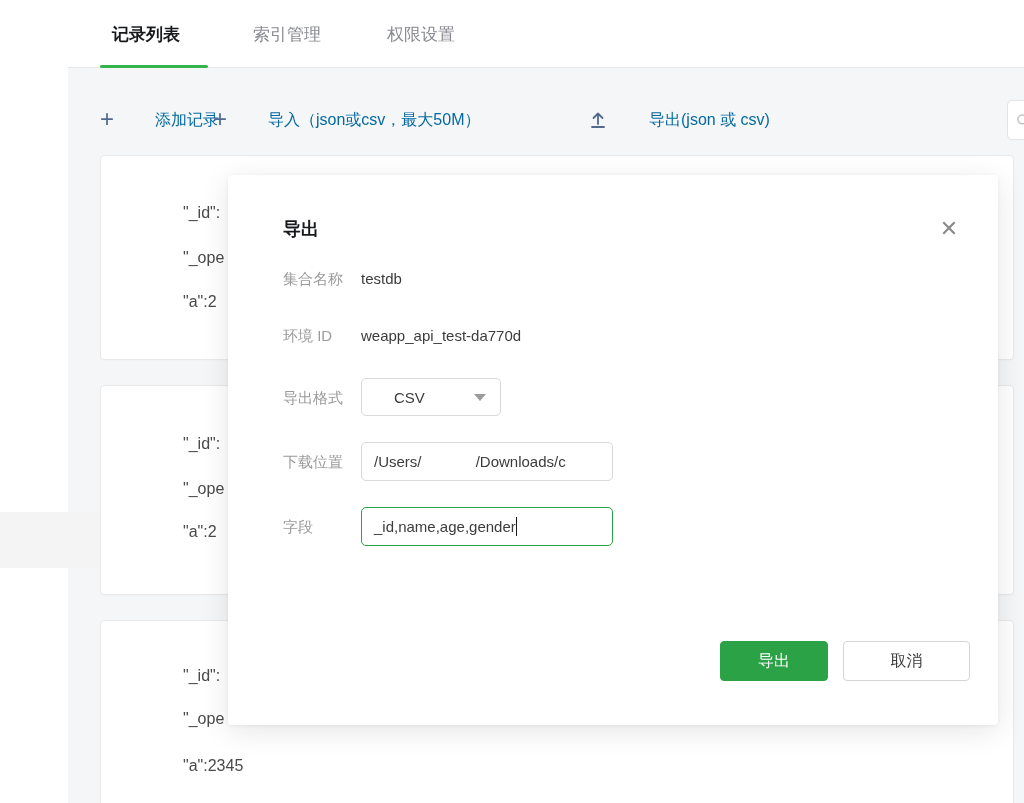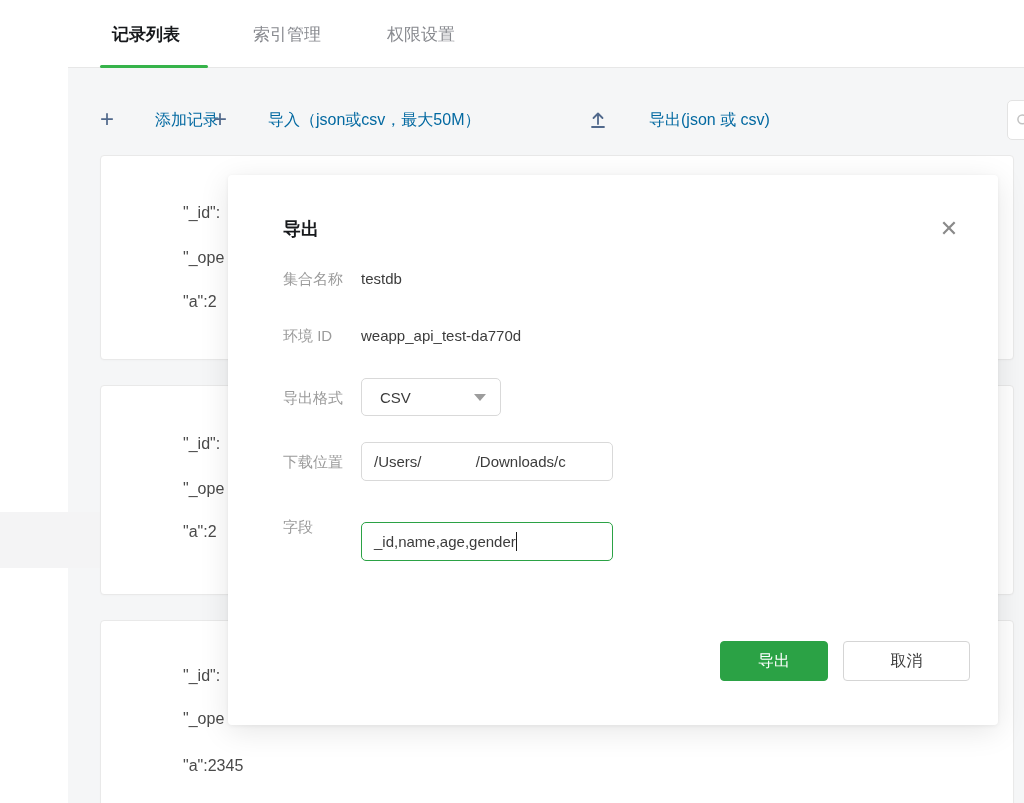--- a/index.html
+++ b/index.html
@@ -29,7 +29,7 @@
   .modal-close { position:absolute; left:705px; top:38px; width:32px; height:32px; display:flex; align-items:center; justify-content:center; font-size:22px; color:#8a8a8a; cursor:pointer; }
   .form-label { position:absolute; left:55px; font-size:15px; color:#9b9b9b; }
   .form-value { position:absolute; left:133px; font-size:15px; color:#3c3c3c; }
-  .select-box { position:absolute; left:133px; top:203px; width:140px; height:38px; border:1px solid #d9d9d9; border-radius:5px; background:#fff; display:flex; align-items:center; padding:0 14px 0 18px; cursor:pointer; }
+  .select-box { position:absolute; left:133px; top:203px; width:140px; height:38px; border:1px solid #d9d9d9; border-radius:5px; background:#fff; display:flex; align-items:center; padding:0 14px 0 32px; cursor:pointer; }
   .select-box .sel-value { font-size:15px; color:#3c3c3c; flex:1; }
   .caret-down { width:0; height:0; border-left:6px solid transparent; border-right:6px solid transparent; border-top:7px solid #9c9c9c; }
   .text-input { position:absolute; left:133px; width:252px; height:39px; border:1px solid #d9d9d9; border-radius:5px; background:#fff; display:flex; align-items:center; padding:0 12px; overflow:hidden; cursor:text;text-align:right; }

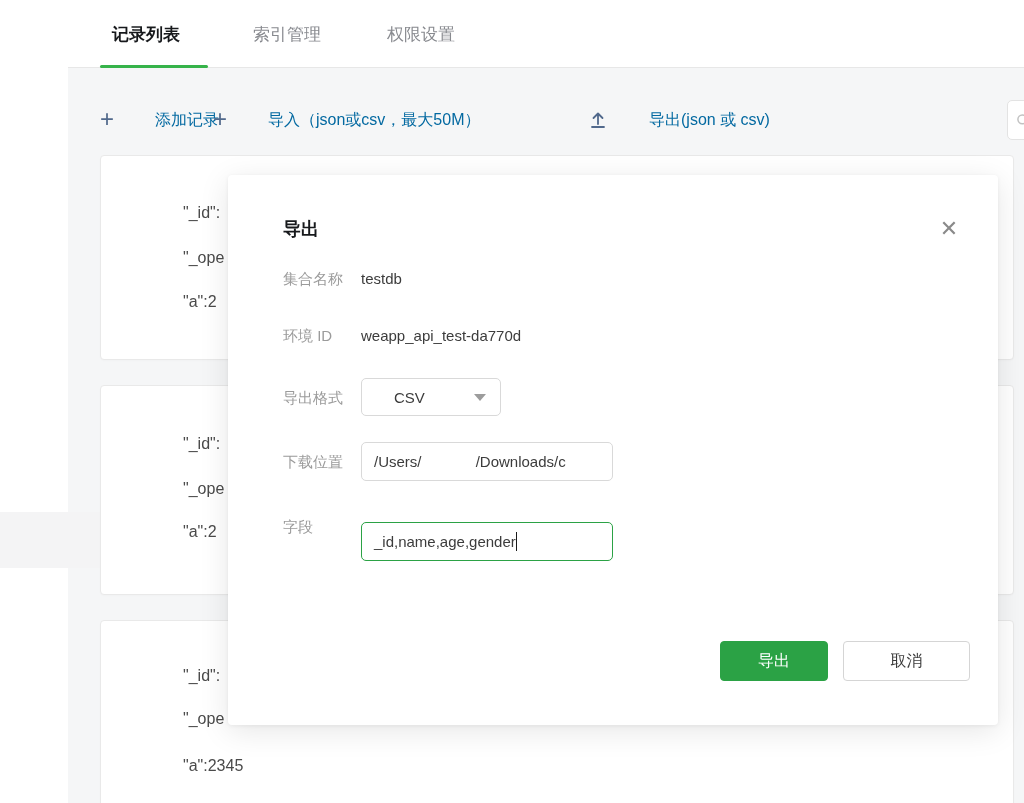--- a/index.html
+++ b/index.html
@@ -126,7 +126,7 @@
     </div>
 
     <div class="form-label" style="top:343px;">字段</div>
-    <div class="text-input focused" style="top:332px;margin-top:15px;">
+    <div class="text-input focused" style="top:332px;">
       <span class="input-text">_id,name,age,gender</span>
         <span class="caret-bar"></span>
     </div>

